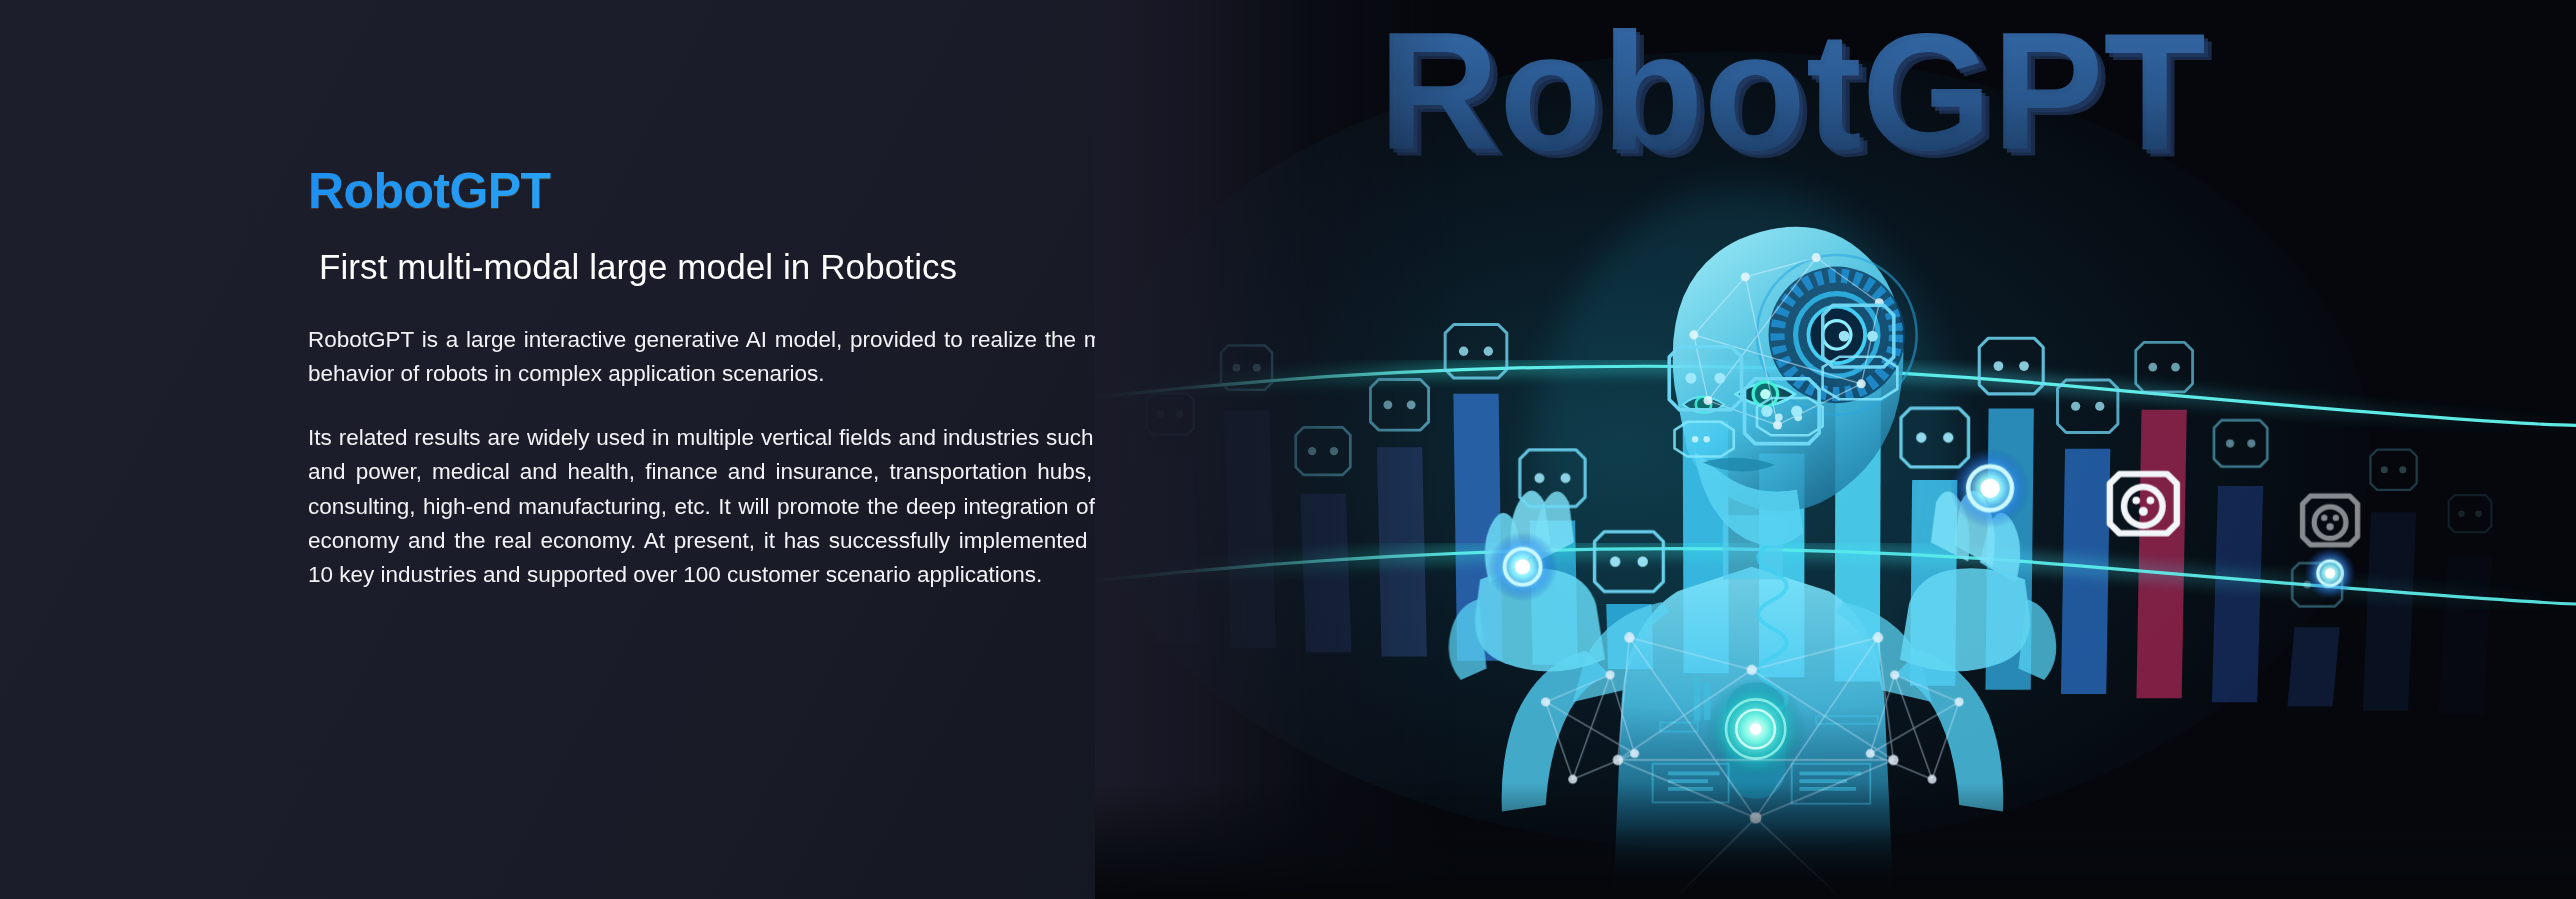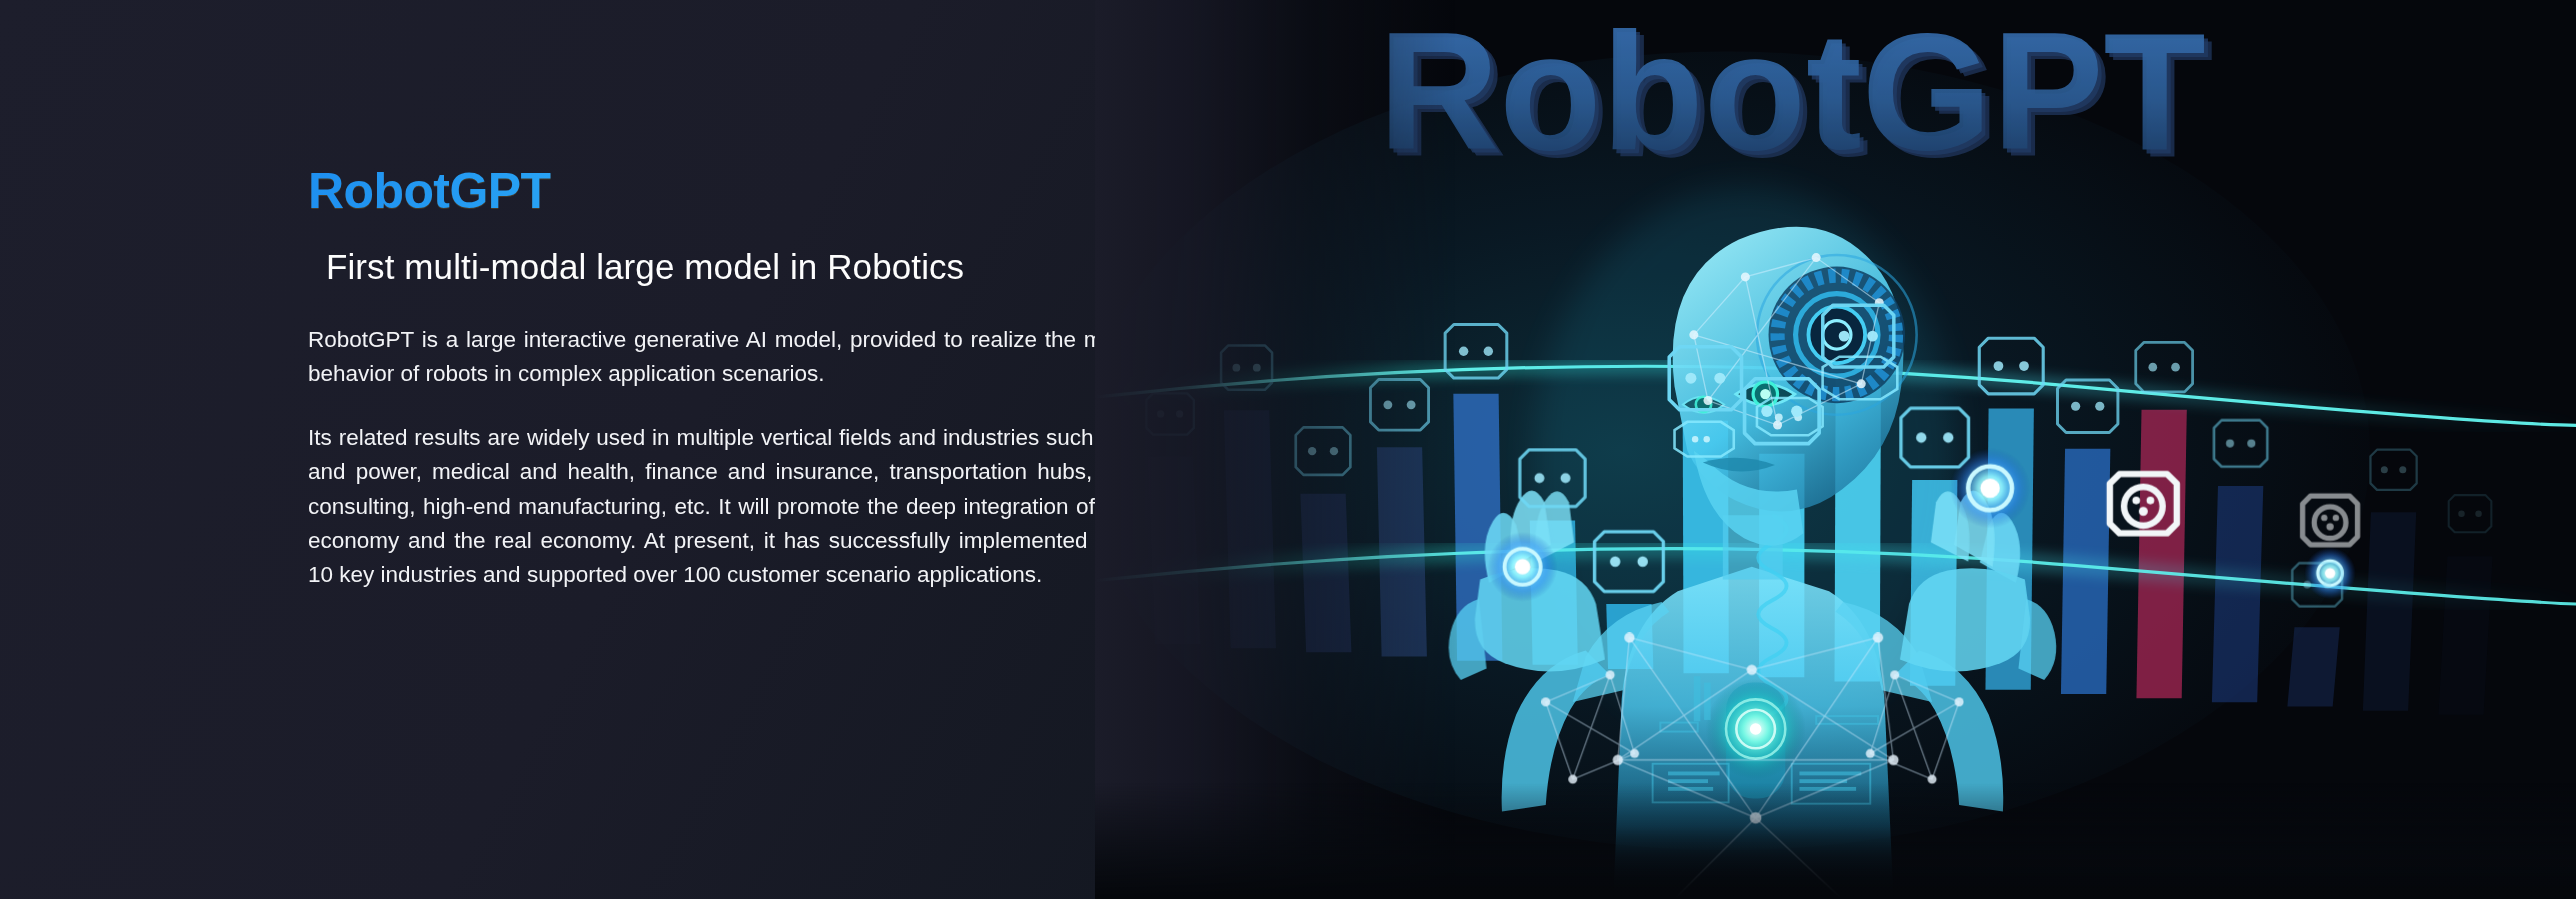--- a/index.html
+++ b/index.html
@@ -20,7 +20,7 @@
     filter:drop-shadow(0 1.3px 0 rgba(140,110,40,.35));
   }
   .tagline{
-    margin:32px 0 0 18px;font-size:35px;font-weight:400;color:#fdfdfd;
+    margin:32px 0 0 11px;font-size:35px;font-weight:400;color:#fdfdfd;
     letter-spacing:0.1px;line-height:1.08;
   }
   .para{

